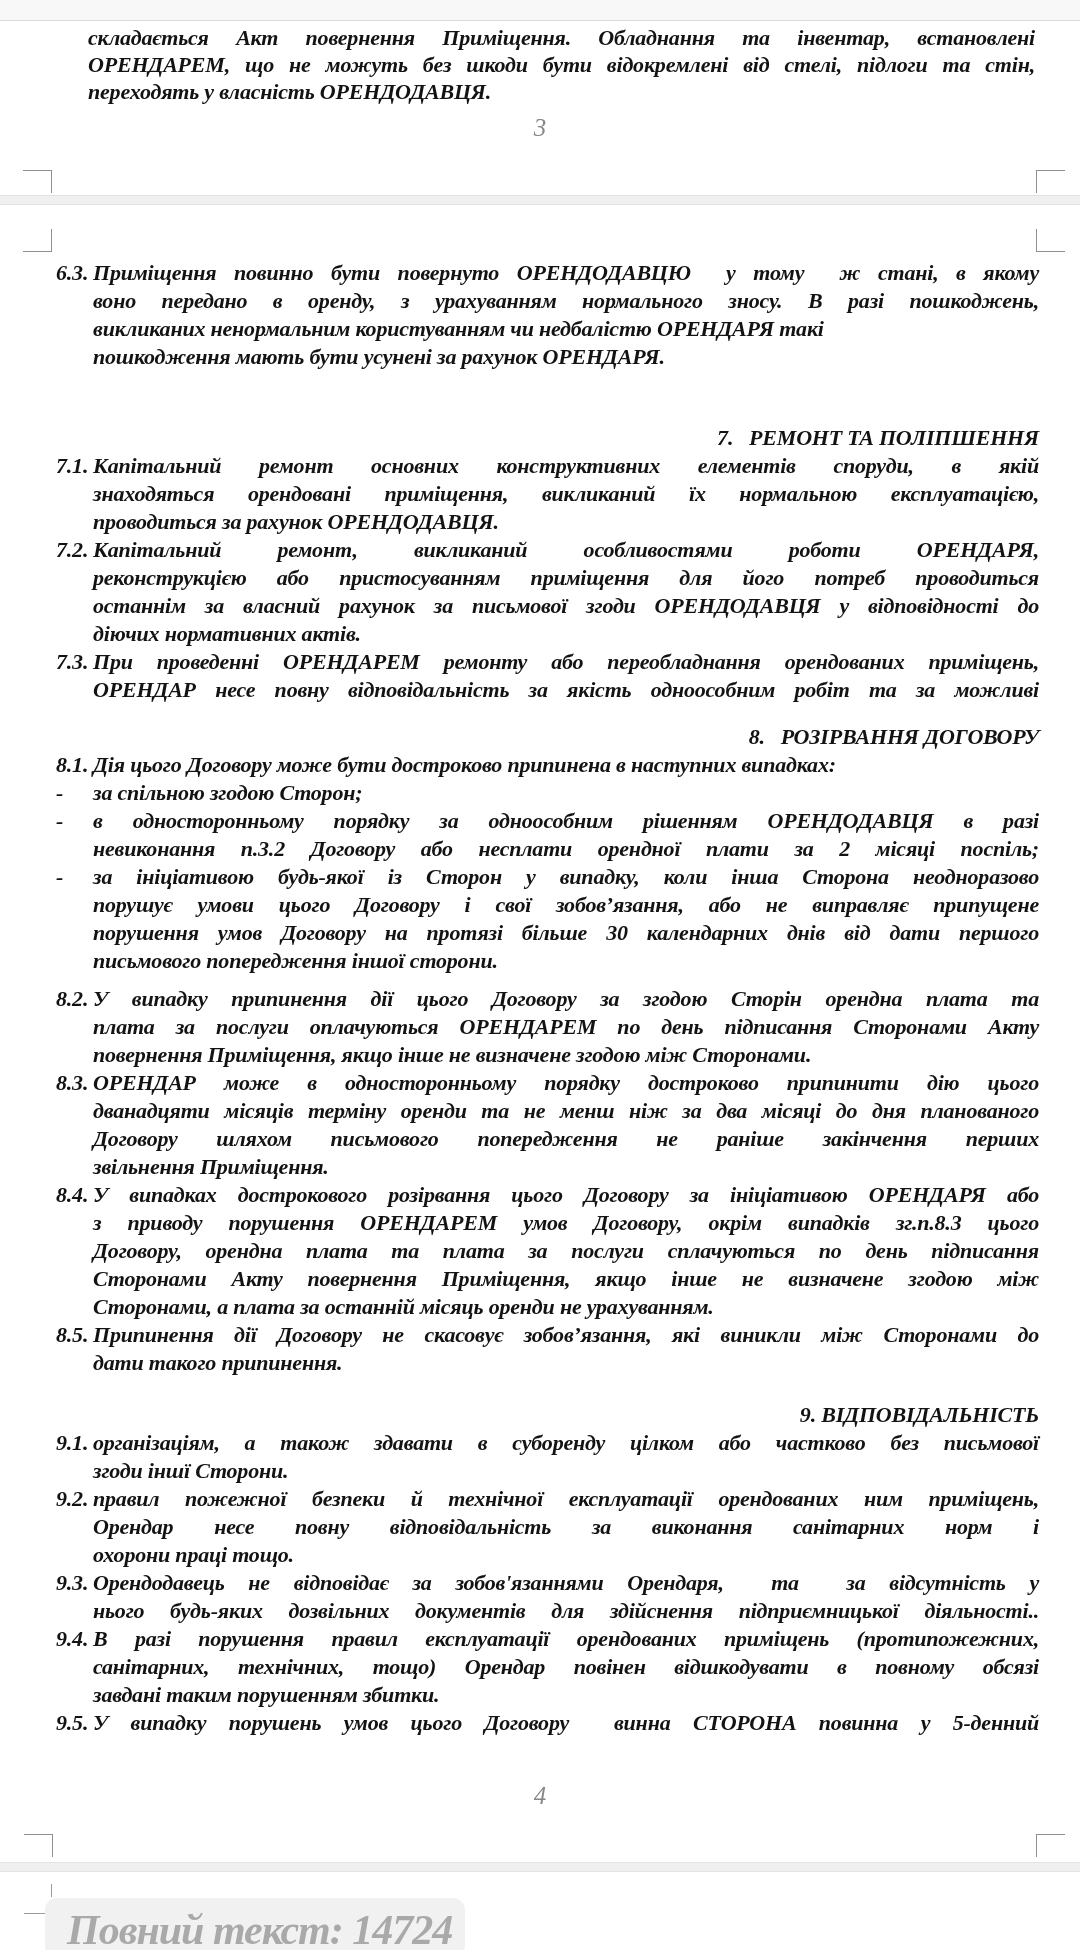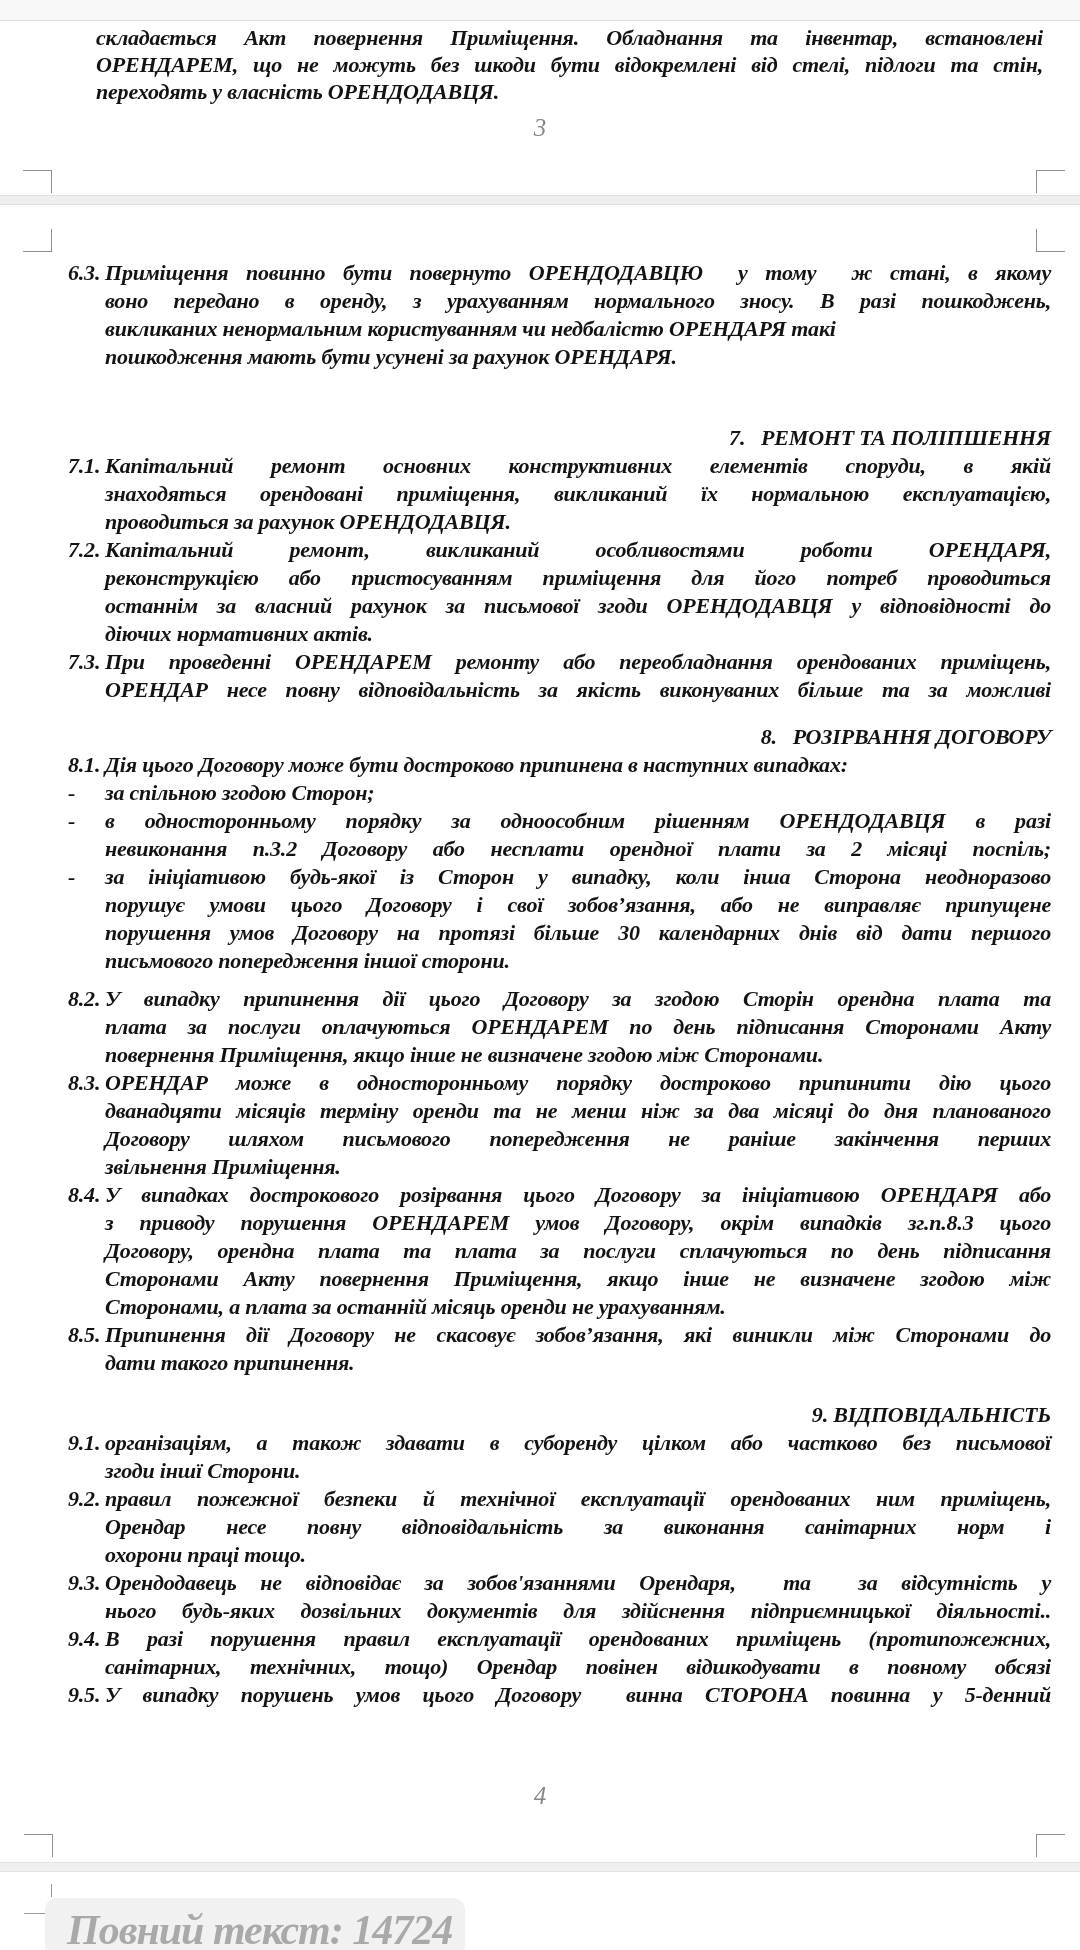--- a/index.html
+++ b/index.html
@@ -11,7 +11,7 @@
   
   .top-strip{position:absolute;left:0;top:0;width:1080px;height:20px;background:#f8f8f8;border-bottom:1px solid #dcdcdc;}
   
-  .page3-block{position:absolute;left:96px;top:24px;width:947px;font-size:22px;line-height:27px;letter-spacing:-0.2px;}
+  .page3-block{position:absolute;left:88px;top:24px;width:947px;font-size:22px;line-height:27px;letter-spacing:-0.2px;}
   
   .line{min-height:28px;}
   .page3-block .line{min-height:27px;}

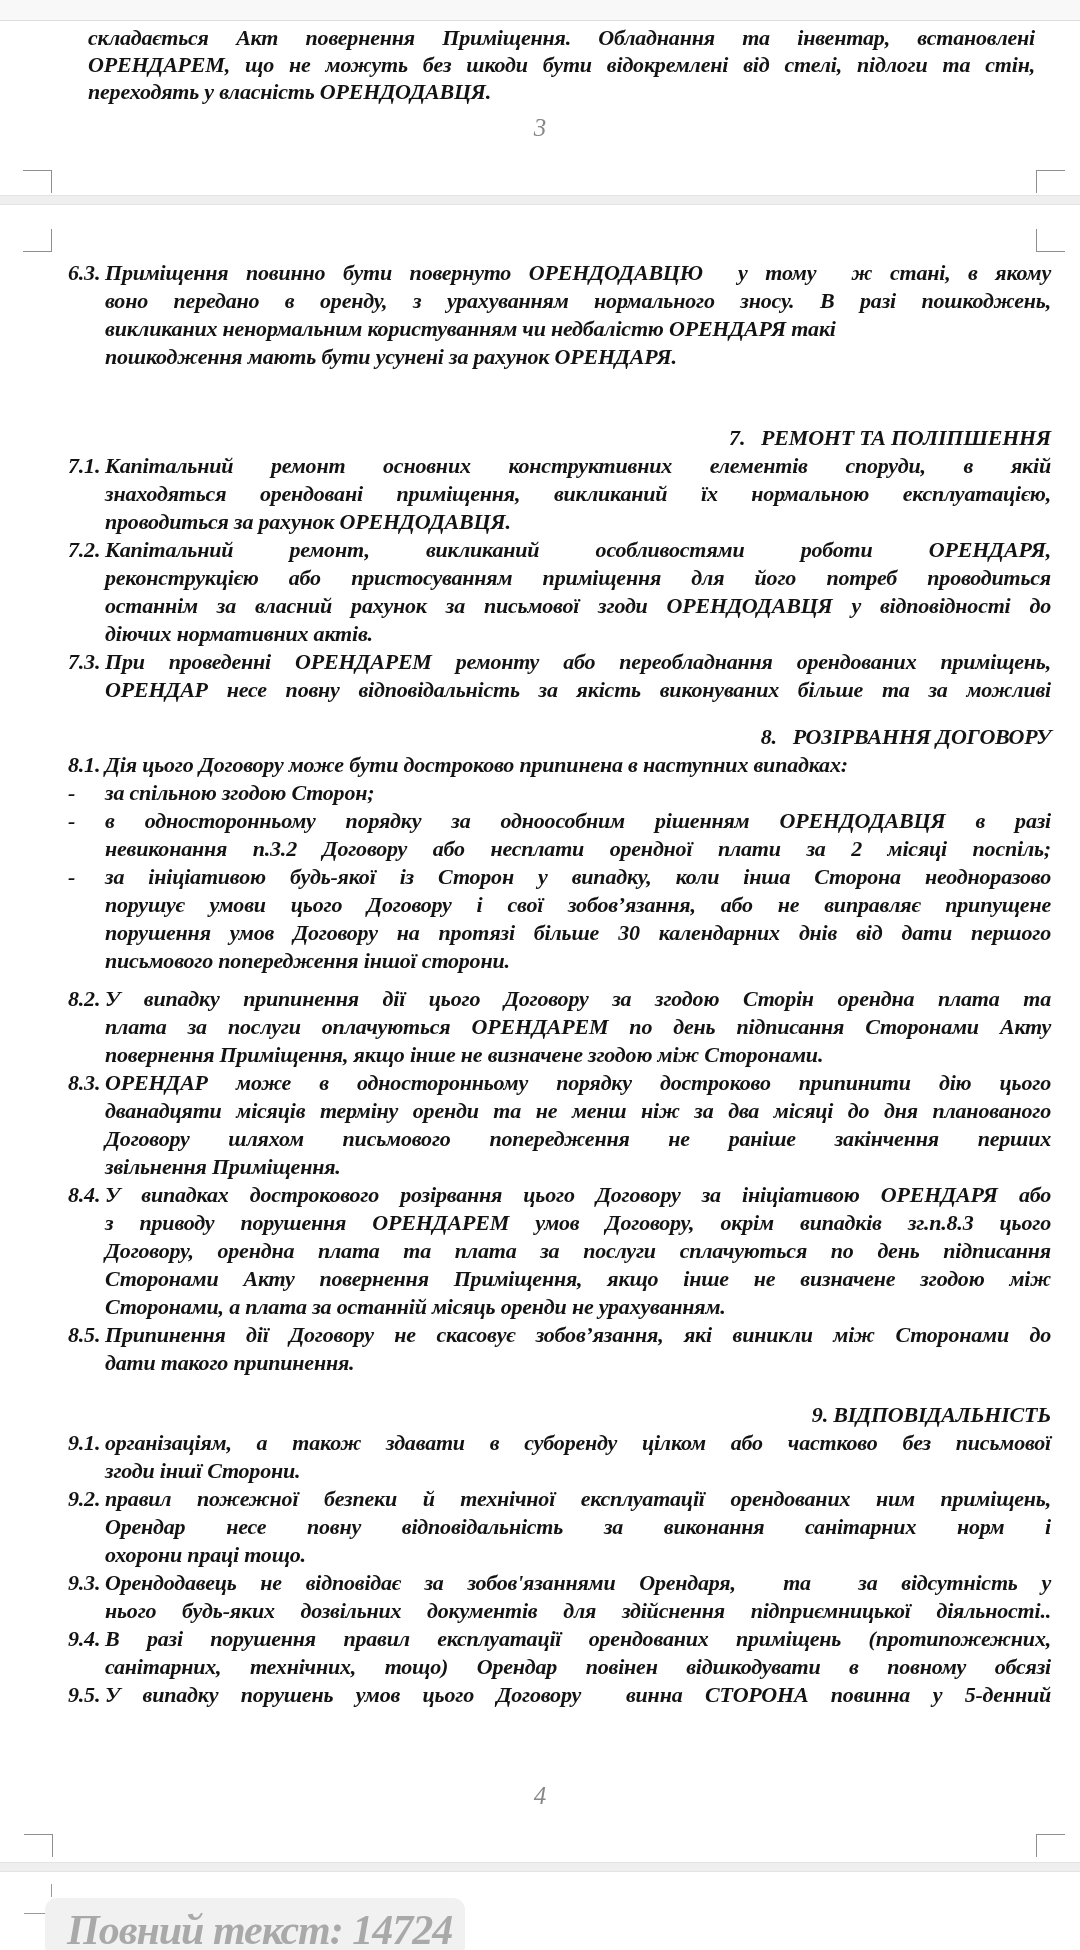--- a/index.html
+++ b/index.html
@@ -35,7 +35,7 @@
   .p5-v{position:absolute;left:51px;top:1884px;width:1px;height:13px;background:#9a9a9a;}
   .p5-h{position:absolute;left:24px;top:1913px;width:21px;height:1px;background:#9a9a9a;}
   
-  .page4-body{position:absolute;left:68px;top:259px;width:983px;font-size:22px;line-height:28px;letter-spacing:-0.2px;}
+  .page4-body{position:absolute;left:56px;top:259px;width:983px;font-size:22px;line-height:28px;letter-spacing:-0.2px;}
   .para{position:relative;padding-left:37px;}
   .para.dash{padding-left:37px;}
   .pnum{position:absolute;left:0;top:0;}

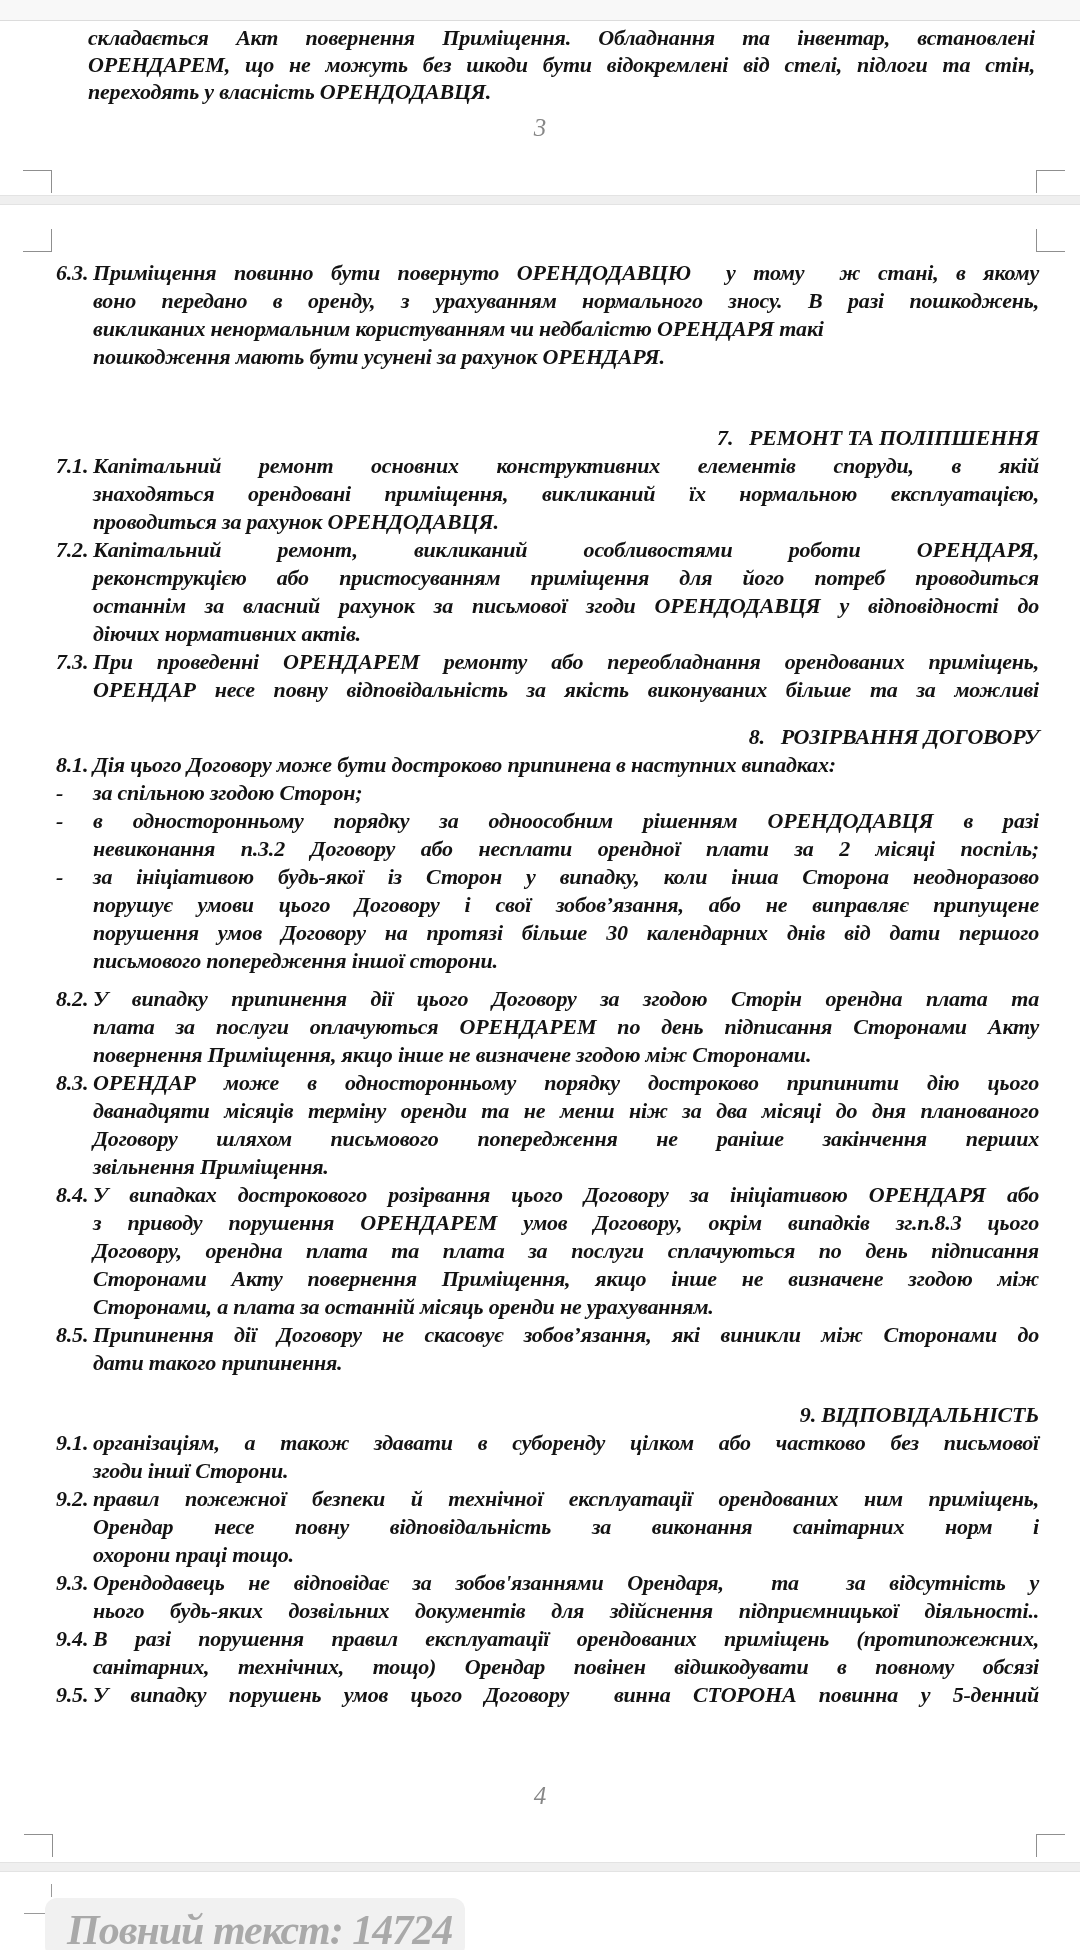--- a/index.html
+++ b/index.html
@@ -92,7 +92,7 @@
     <div class="para">
       <span class="pnum">7.3.</span>
       <div class="line j">При проведенні ОРЕНДАРЕМ ремонту або переобладнання орендованих приміщень,</div>
-      <div class="line j">ОРЕНДАР несе повну відповідальність за якість виконуваних більше та за можливі</div>
+      <div class="line j">ОРЕНДАР несе повну відповідальність за якість одноособним робіт та за можливі</div>
     </div>
     <div class="heading">8.&nbsp;&nbsp; РОЗІРВАННЯ ДОГОВОРУ</div>
     <div class="para">

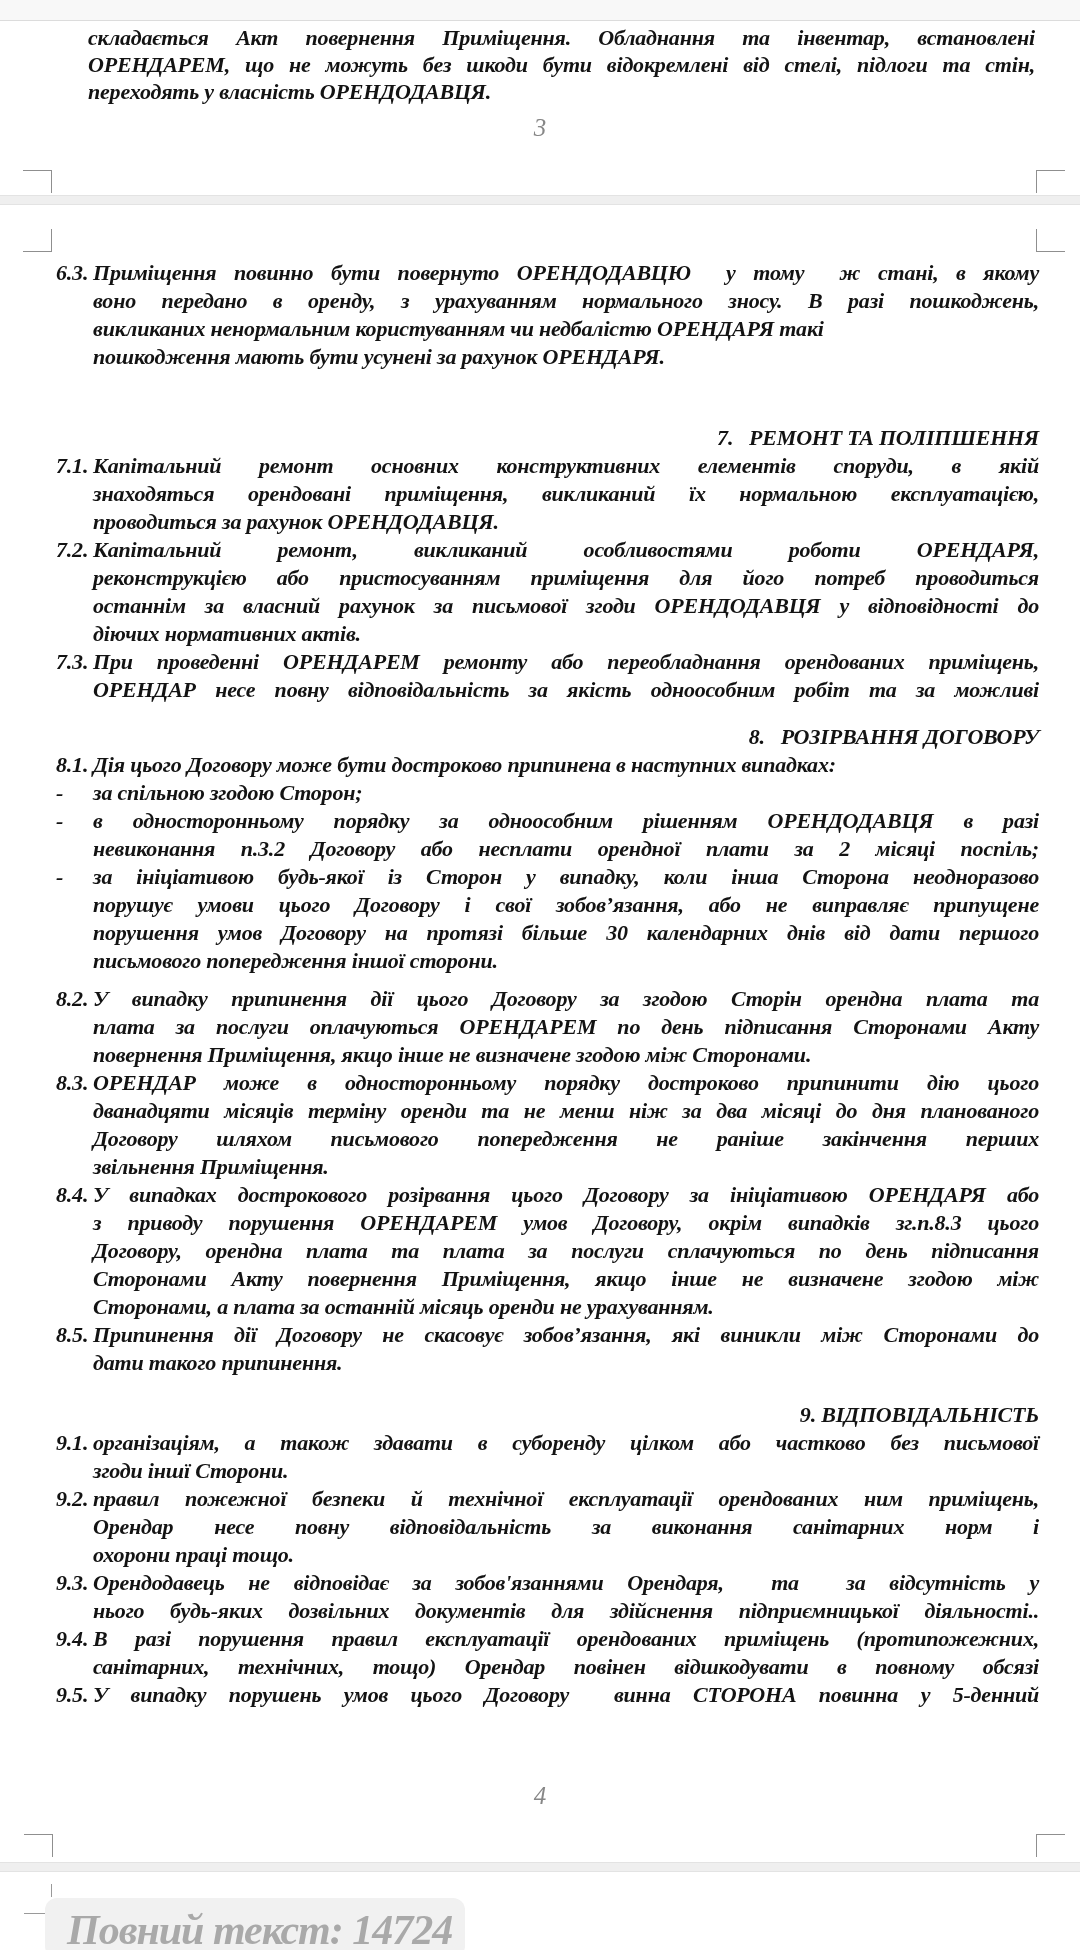--- a/index.html
+++ b/index.html
@@ -162,6 +162,7 @@
       <span class="pnum">9.4.</span>
       <div class="line j">В разі порушення правил експлуатації орендованих приміщень (протипожежних,</div>
       <div class="line j">санітарних, технічних, тощо) Орендар повінен відшкодувати в повному обсязі</div>
+      <div class="line">завдані таким порушенням збитки.</div>
     </div>
     <div class="para">
       <span class="pnum">9.5.</span>

